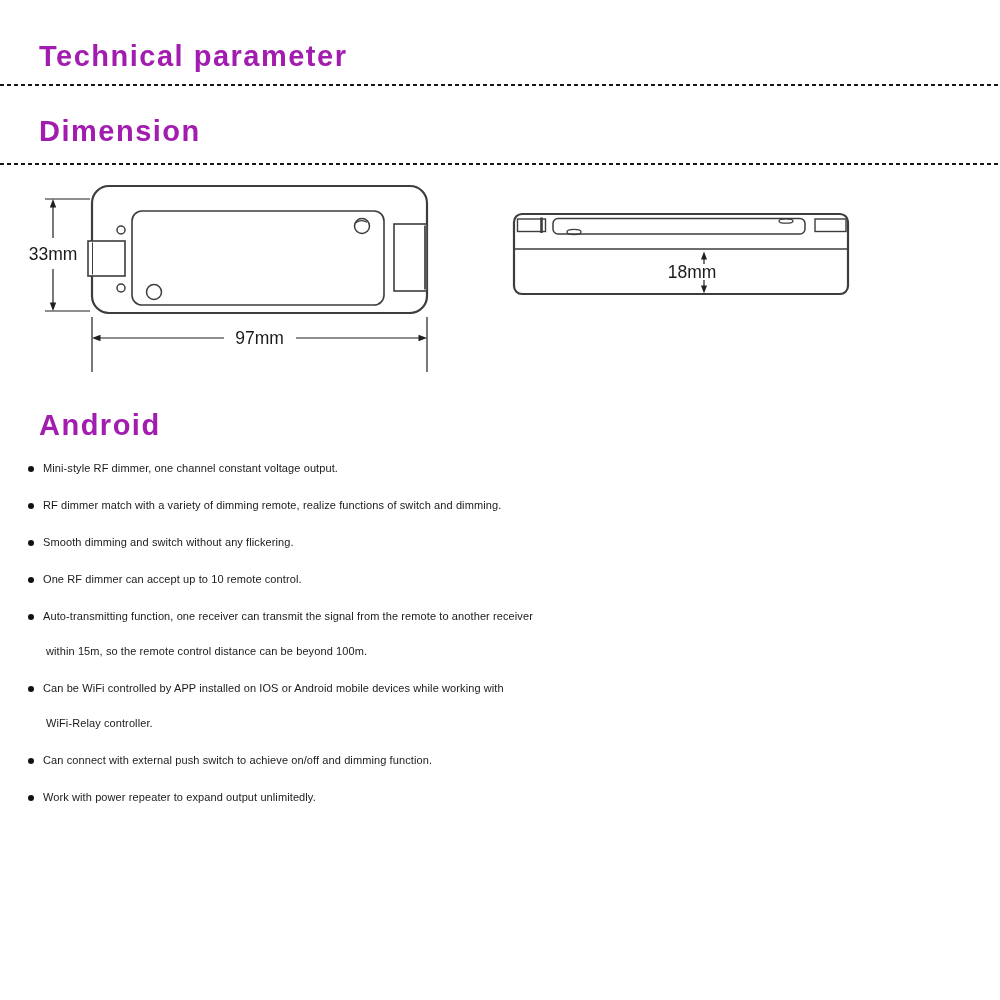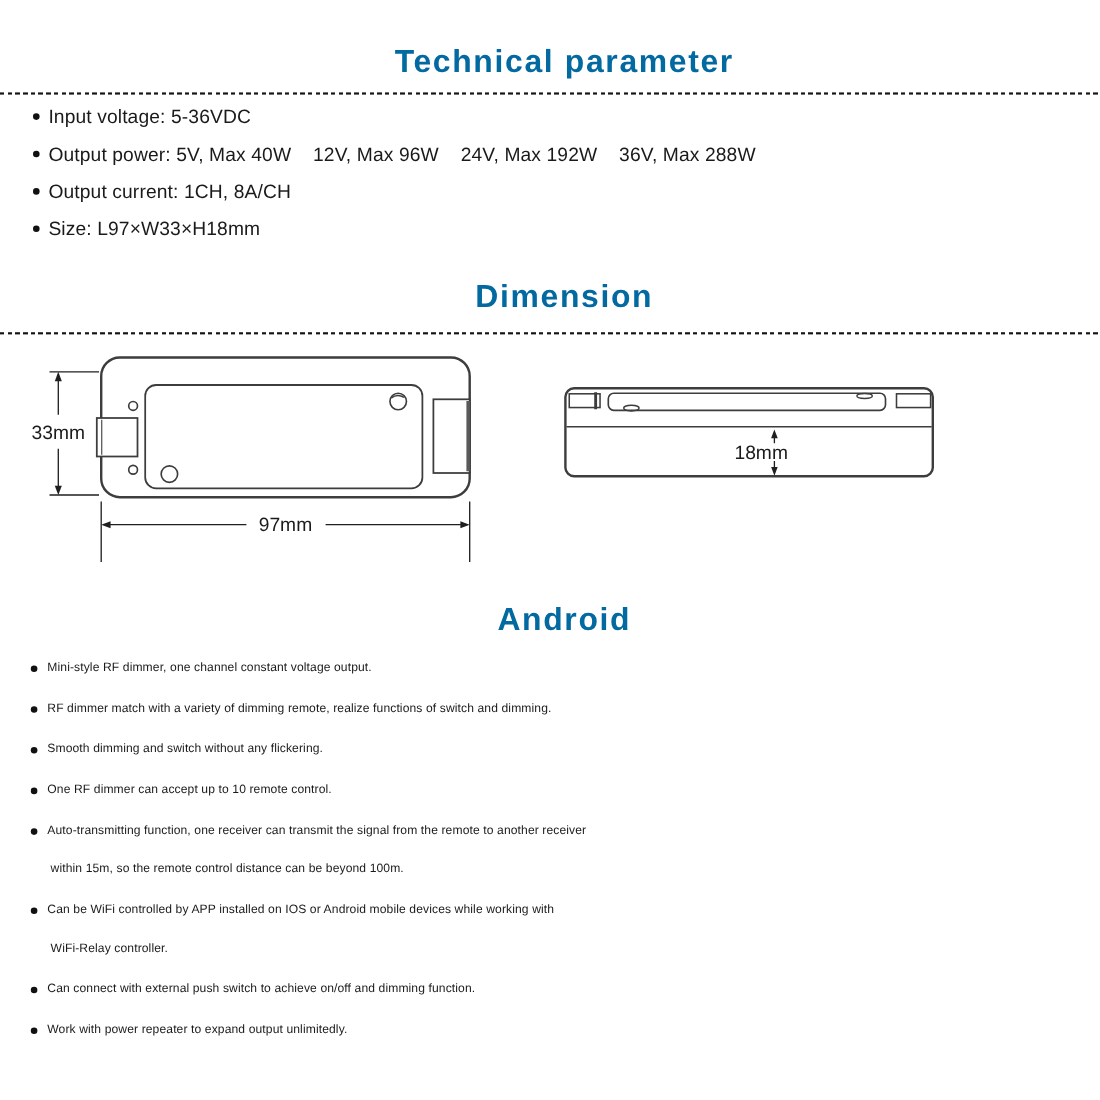--- a/index.html
+++ b/index.html
@@ -14,13 +14,12 @@
     overflow:hidden;
   }
   h1.section-title {
-    margin:0 0 0 26px;
+    margin:0 0 0 39px;
     font-size:29px;
     line-height:30px;
     font-weight:bold;
     letter-spacing:1.5px;
-    color:#0369a1;
-    text-align:center;
+    color:#a21caf;
   }
   h1.dim-title   { margin-top:30px; }
   h1.sum-title   { margin-top:29px; }

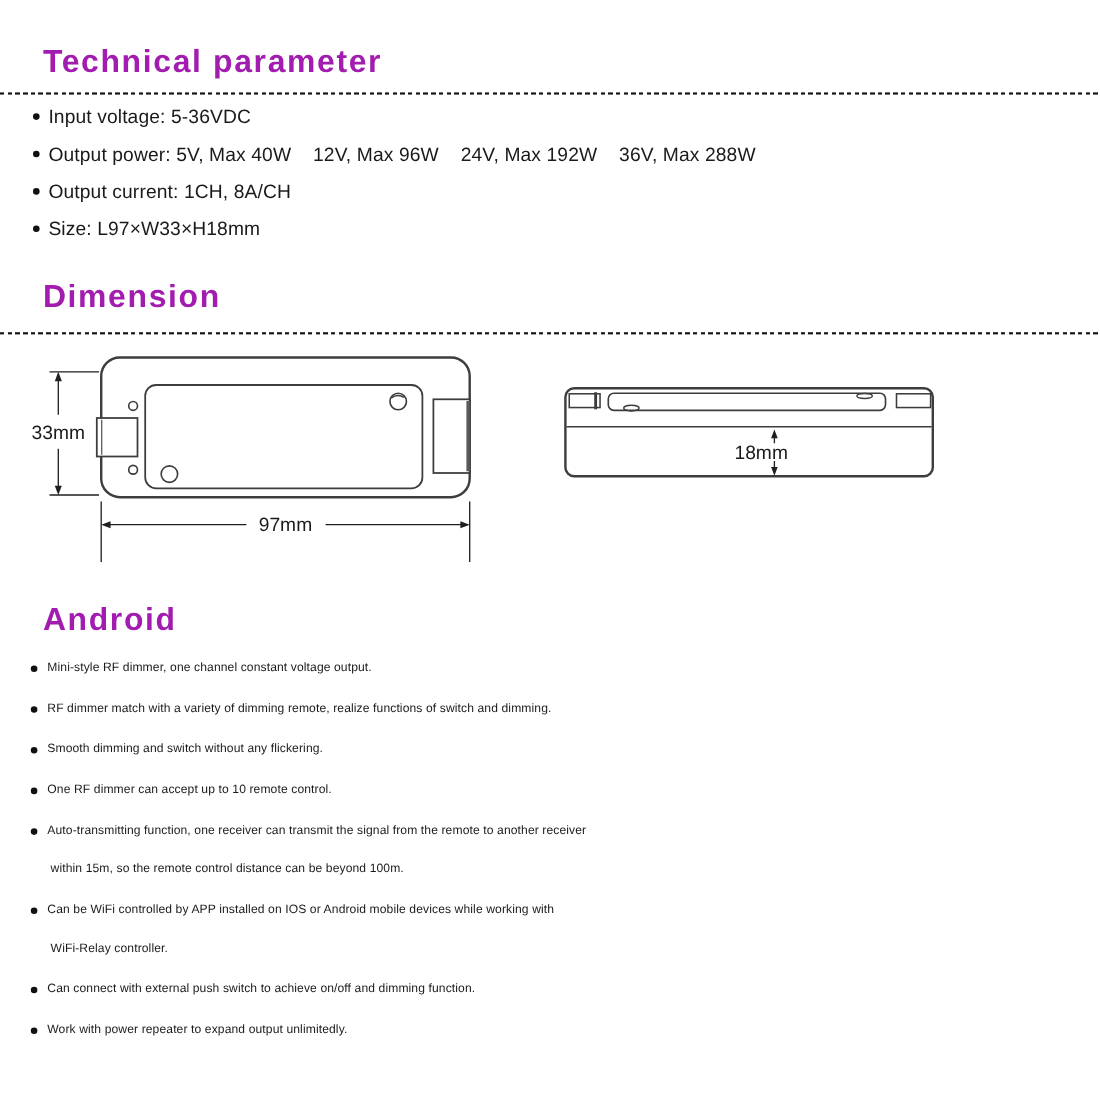--- a/index.html
+++ b/index.html
@@ -87,12 +87,6 @@
 
   <h1 class="section-title">Technical parameter</h1>
   <div class="dashed"></div>
-  <ul class="bullets">
-    <li>Input voltage: 5-36VDC</li>
-    <li>Output power: 5V, Max 40W    12V, Max 96W    24V, Max 192W    36V, Max 288W</li>
-    <li>Output current: 1CH, 8A/CH</li>
-    <li>Size: L97×W33×H18mm</li>
-  </ul>
 
   <h1 class="section-title dim-title">Dimension</h1>
   <div class="dashed dim"></div>

